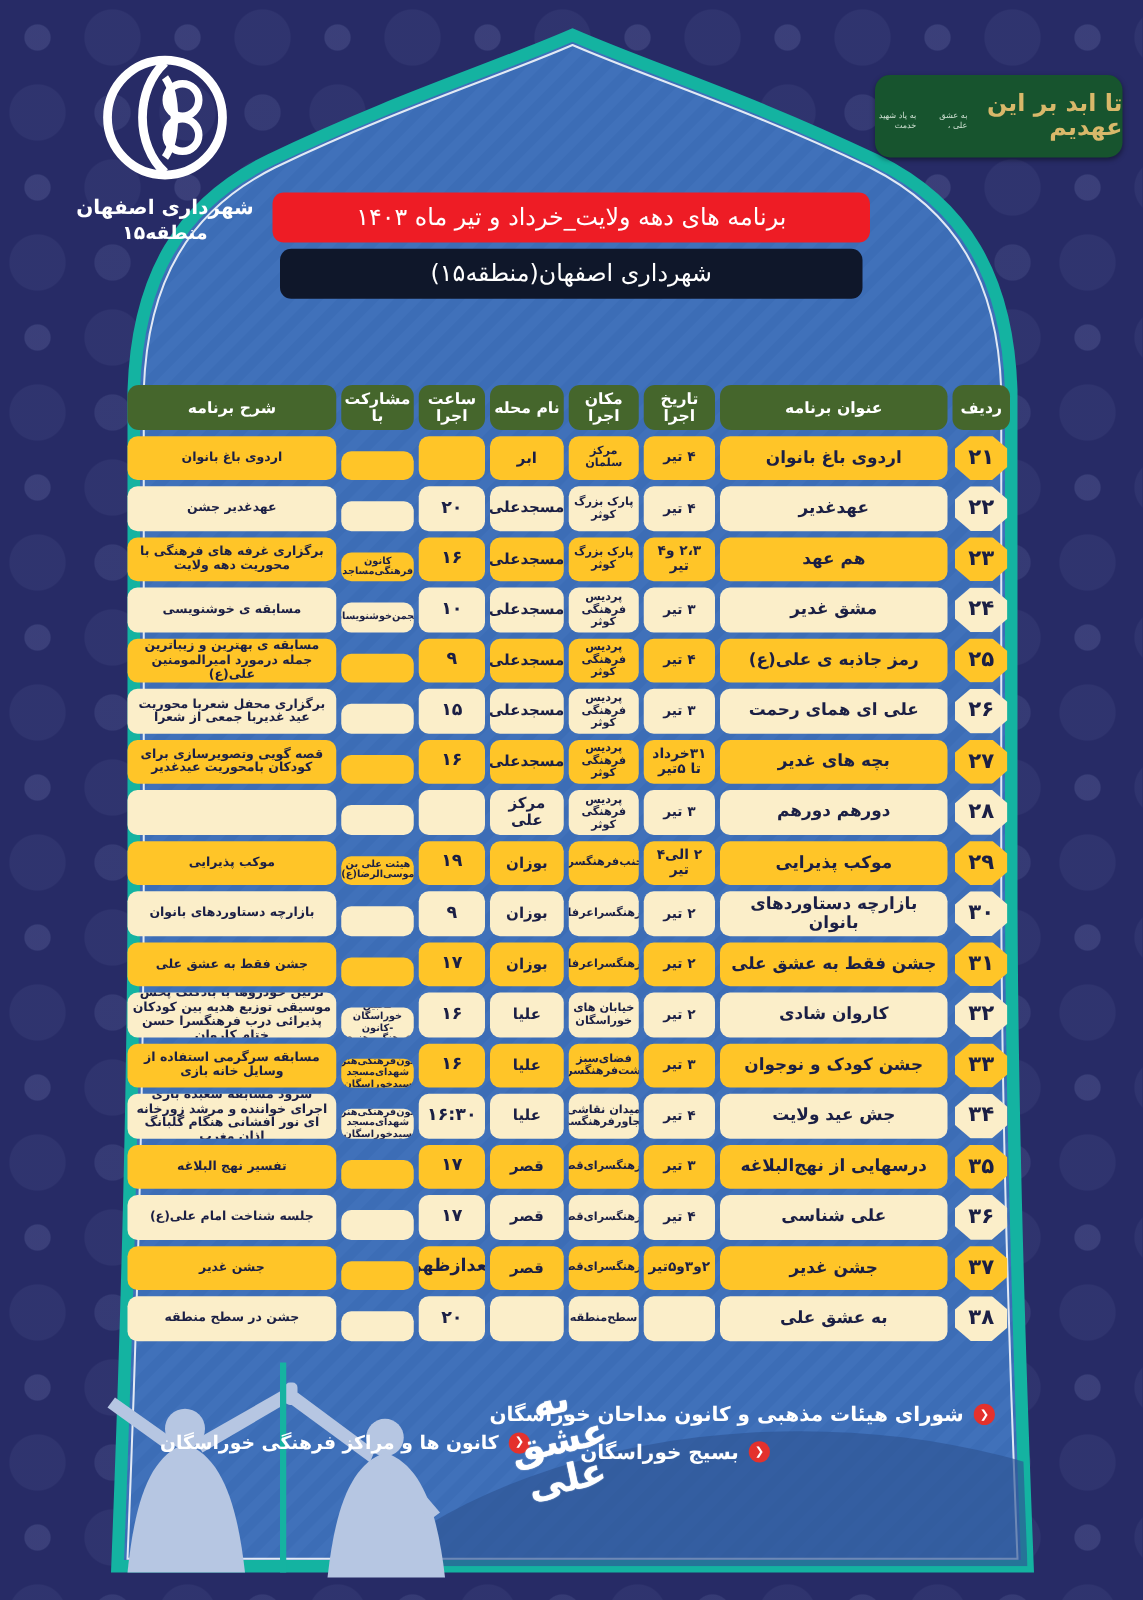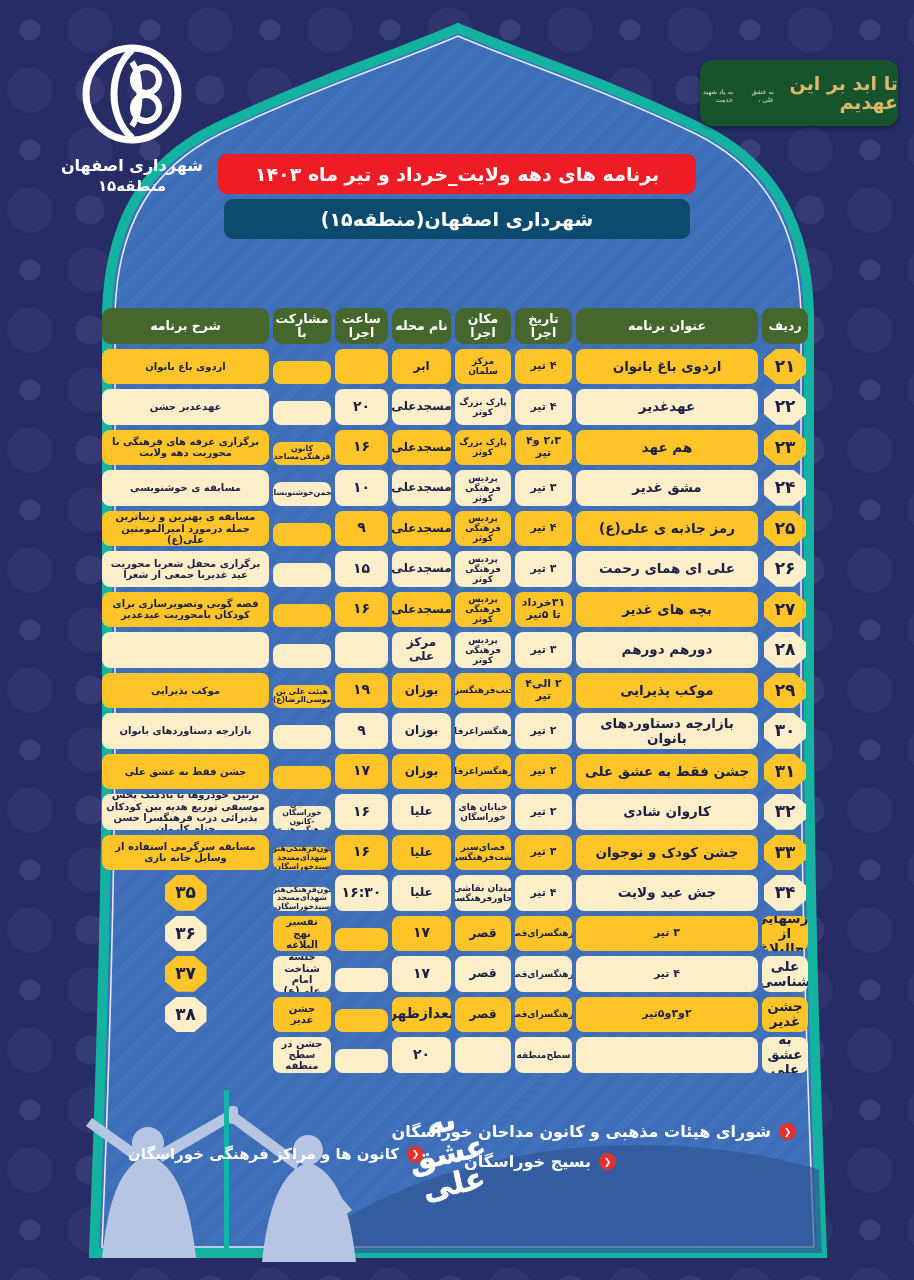--- a/index.html
+++ b/index.html
@@ -32,7 +32,7 @@
 
   
   .banner{position:absolute;left:50%;transform:translateX(-50%);width:478px;height:40px;border-radius:9px;
-    display:flex;align-items:center;justify-content:center;color:#fff;font-weight:bold;font-size:19px;}
+    display:flex;align-items:center;justify-content:center;color:#fff;font-weight:normal;font-size:19px;}
   .banner-red{top:154px;background:#ee1c25;}
   .banner-yellow{top:199px;background:#0c4a6e;width:466px;}
 

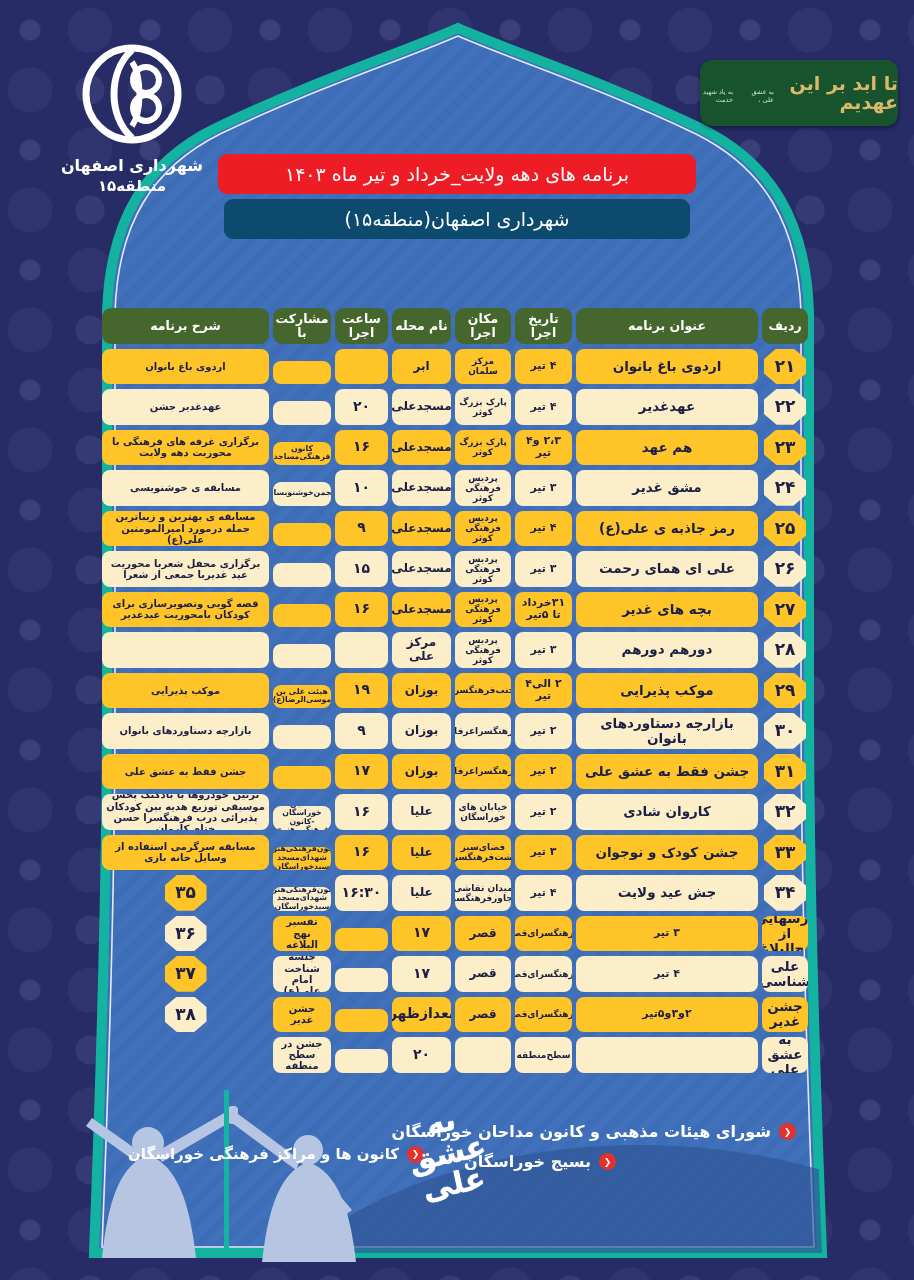--- a/index.html
+++ b/index.html
@@ -34,7 +34,7 @@
   .banner{position:absolute;left:50%;transform:translateX(-50%);width:478px;height:40px;border-radius:9px;
     display:flex;align-items:center;justify-content:center;color:#fff;font-weight:normal;font-size:19px;}
   .banner-red{top:154px;background:#ee1c25;}
-  .banner-yellow{top:199px;background:#0c4a6e;width:466px;}
+  .banner-yellow{top:199px;background:#0f172a;width:466px;}
 
   
   .table-wrap{position:absolute;top:308px;right:106px;width:706px;direction:rtl;}

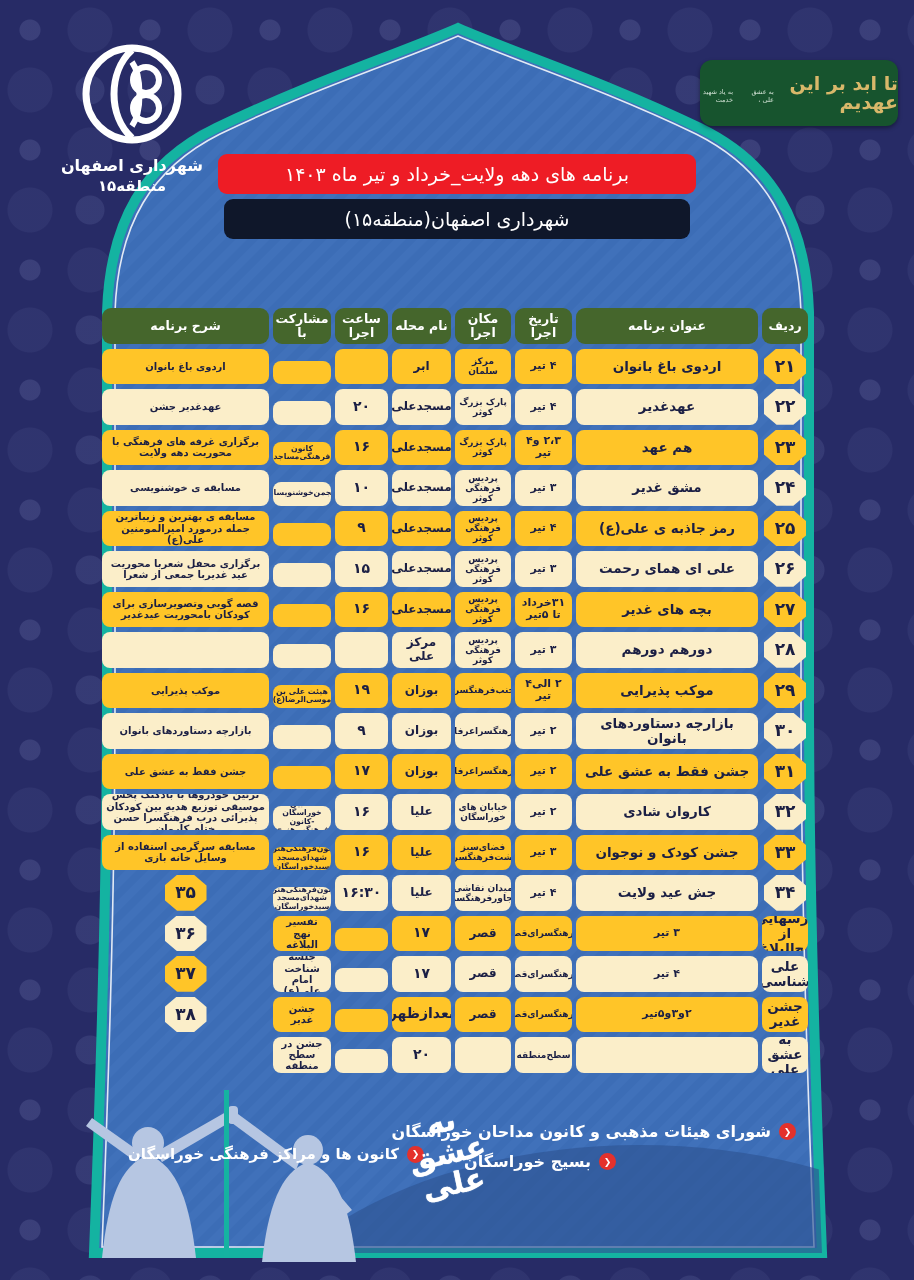--- a/index.html
+++ b/index.html
@@ -278,6 +278,7 @@
         <div class="cell t-cream col-neighborhood">علیا</div>
         <div class="cell t-cream col-time">۱۶:۳۰</div>
         <div class="cell t-cream col-partner">کانون‌فرهنگی‌هنری شهدای‌مسجد سیدخوراسگان</div>
+        <div class="cell t-cream col-description">سرود مسابقه شعبده بازی اجرای خواننده و مرشد زورخانه ای نور افشانی هنگام گلبانگ اذان مغرب</div>
         <div class="cell badge-wrap">
           <div class="badge t-yellow">۳۵</div>
         </div>

